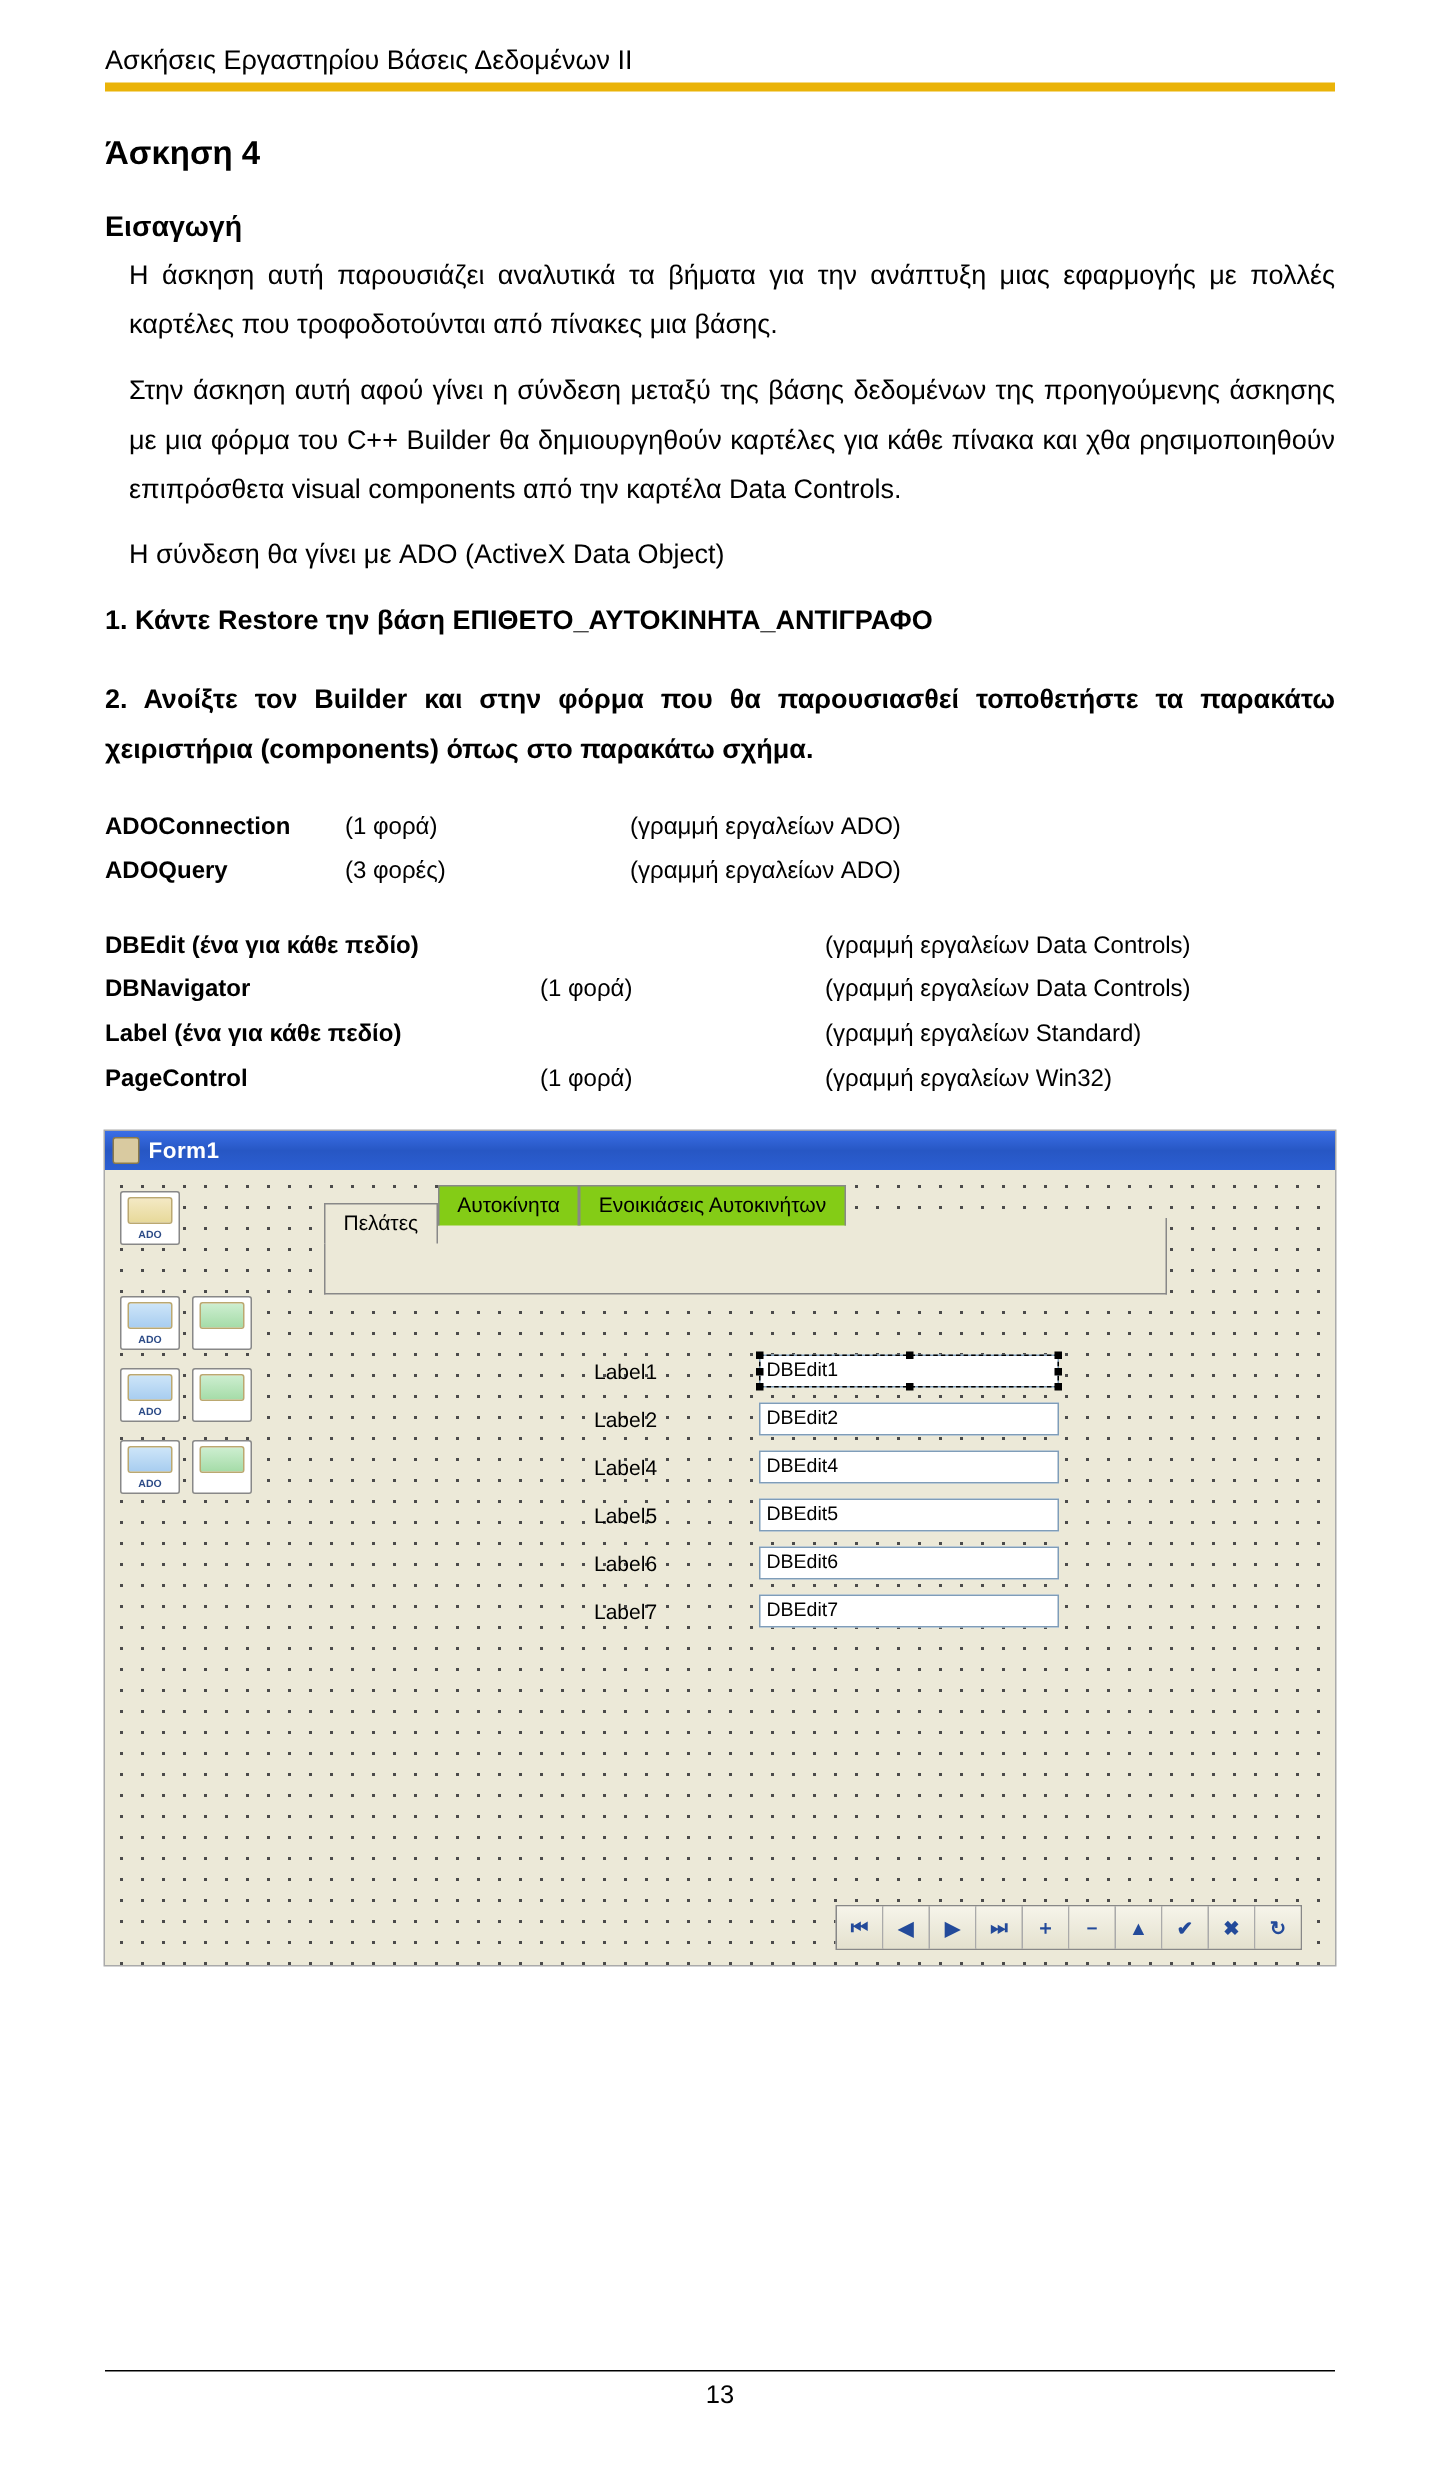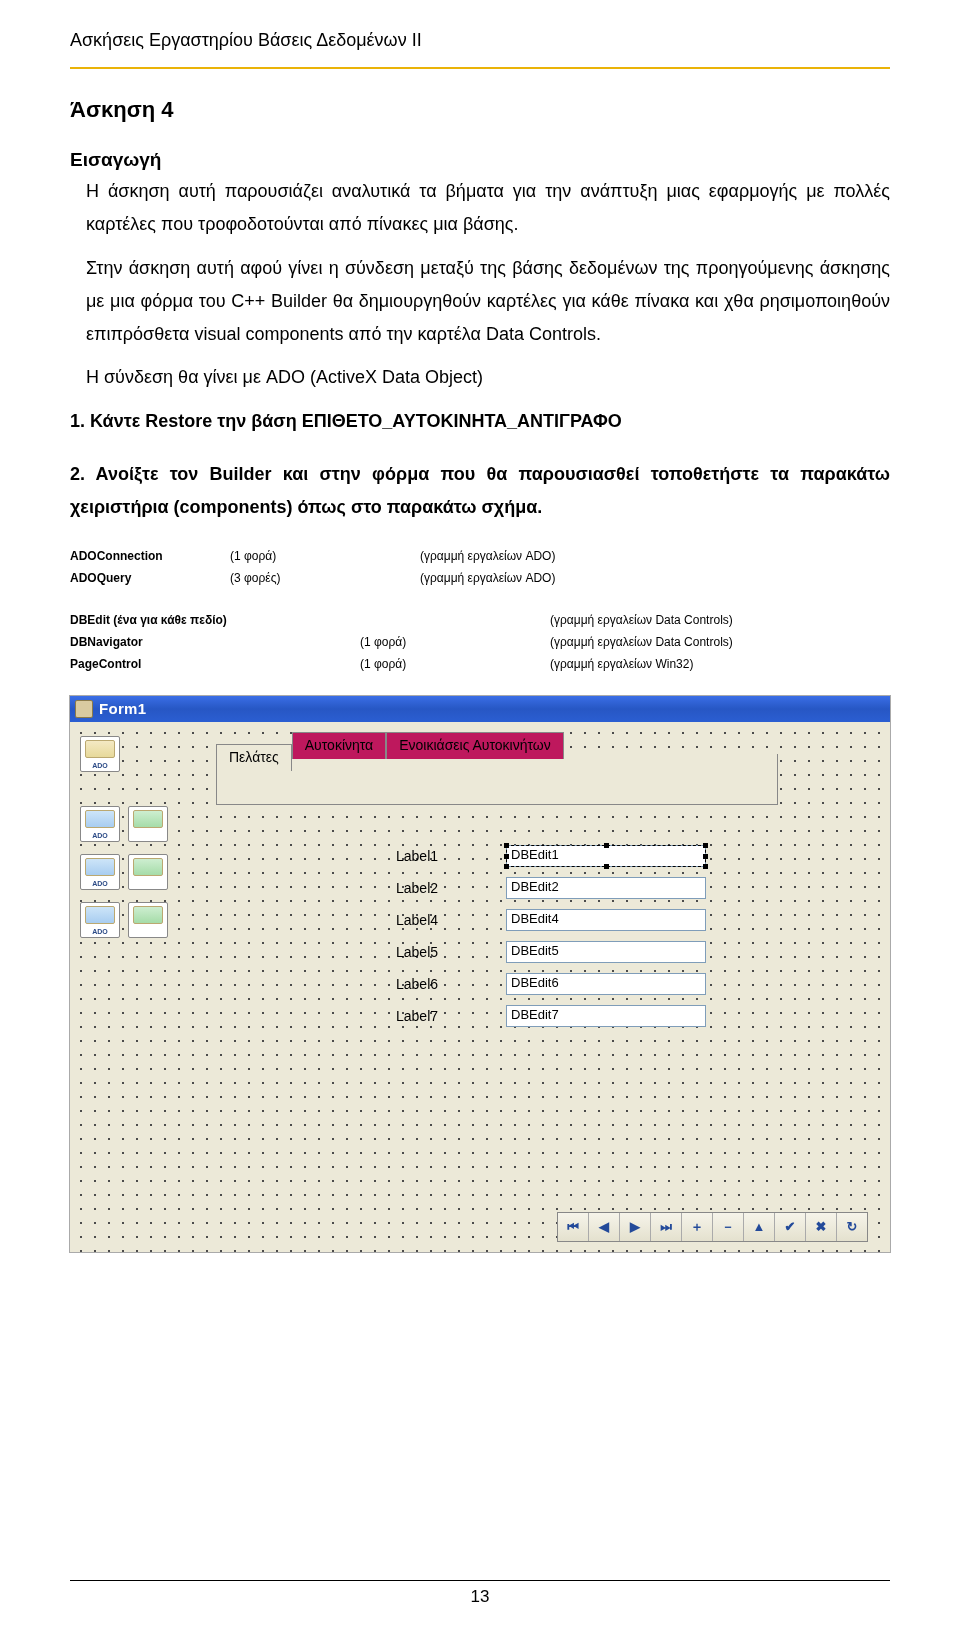--- a/index.html
+++ b/index.html
@@ -17,8 +17,8 @@
   }
   .running-header{
     font-size:18px;
-    border-bottom:2px solid #eab308;
-    padding-bottom:16px;
+    border-bottom:6px solid #eab308;
+    padding-bottom:4px;
     margin-bottom:28px;
   }
   .h-title{

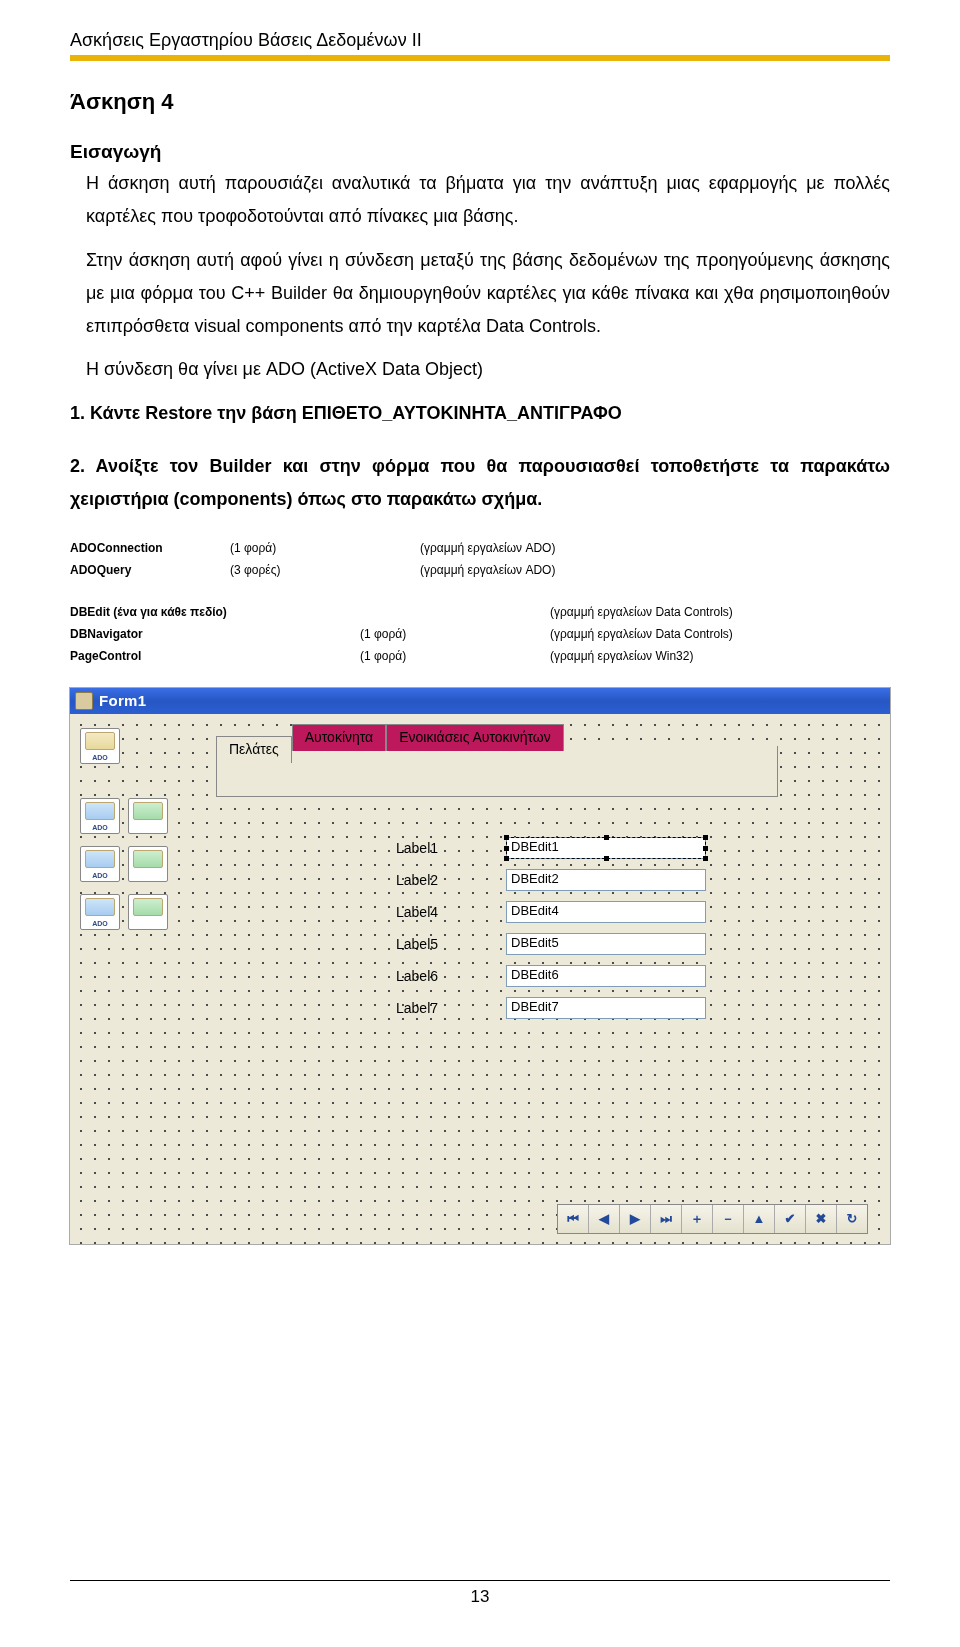--- a/index.html
+++ b/index.html
@@ -45,7 +45,7 @@
     text-align:justify;
   }
   .tbl{
-    font-size:12px;
+    font-size:16px;
     line-height:1.85;
     border-collapse:collapse;
     margin-bottom:20px;

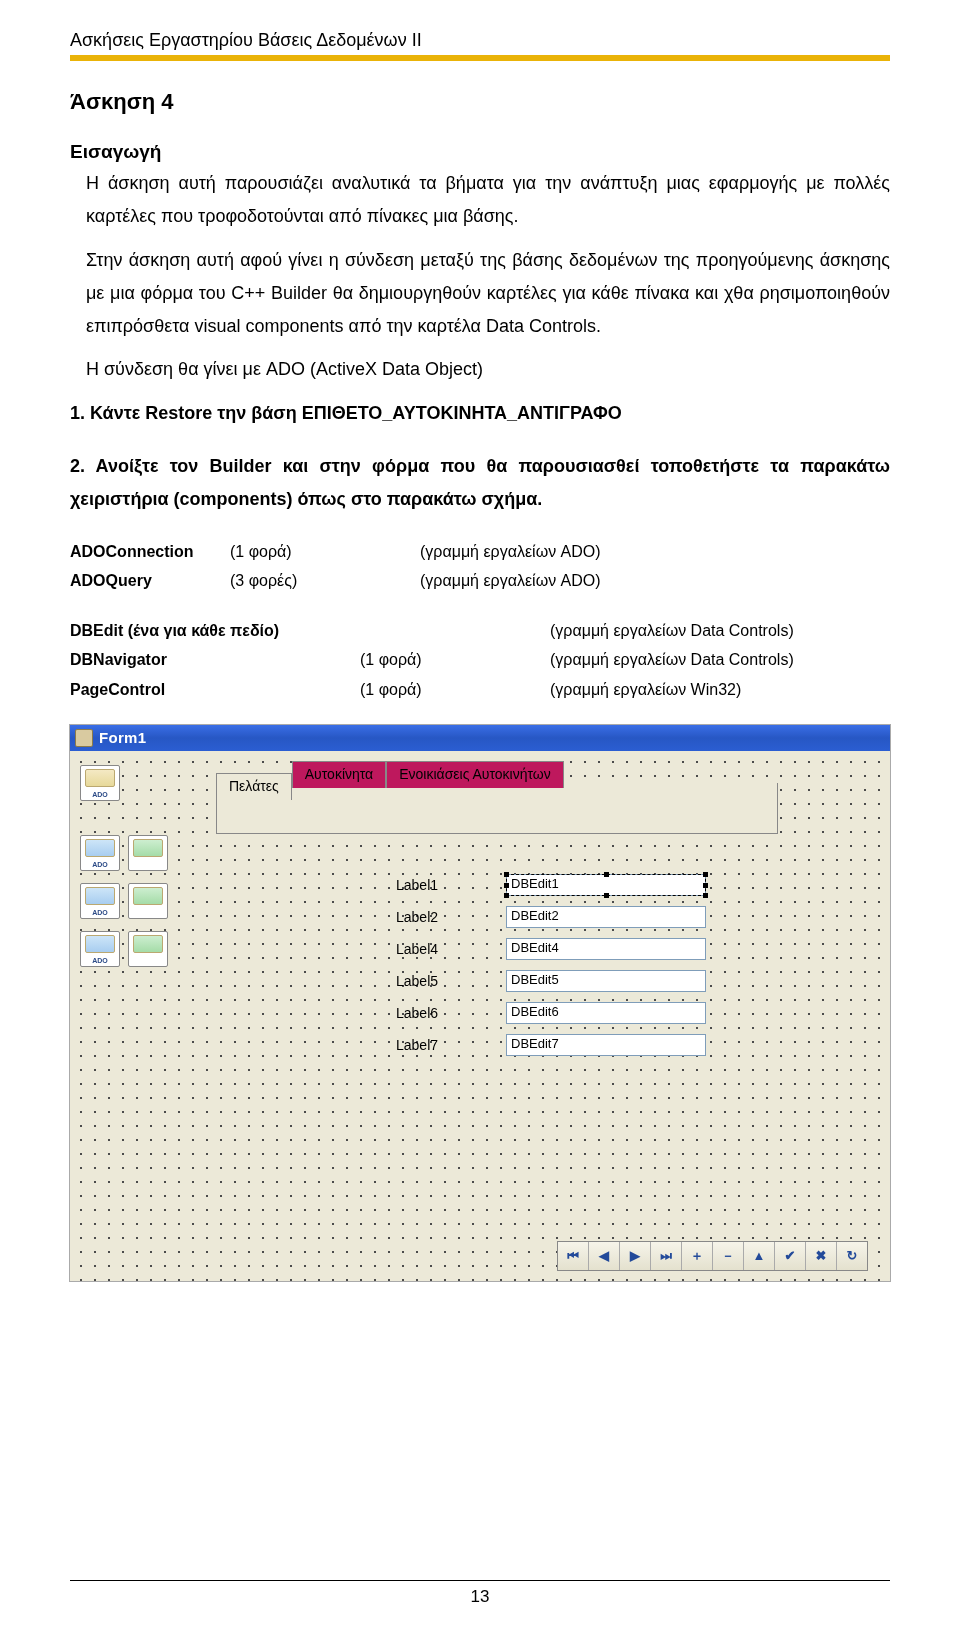--- a/index.html
+++ b/index.html
@@ -199,6 +199,11 @@
           <td class="c1">DBNavigator</td>
           <td class="c2">(1 φορά)</td>
           <td>(γραμμή εργαλείων Data Controls)</td>
+        </tr>
+        <tr>
+          <td class="c1">Label (ένα για κάθε πεδίο)</td>
+          <td class="c2"></td>
+          <td>(γραμμή εργαλείων Standard)</td>
         </tr>
         <tr>
           <td class="c1">PageControl</td>

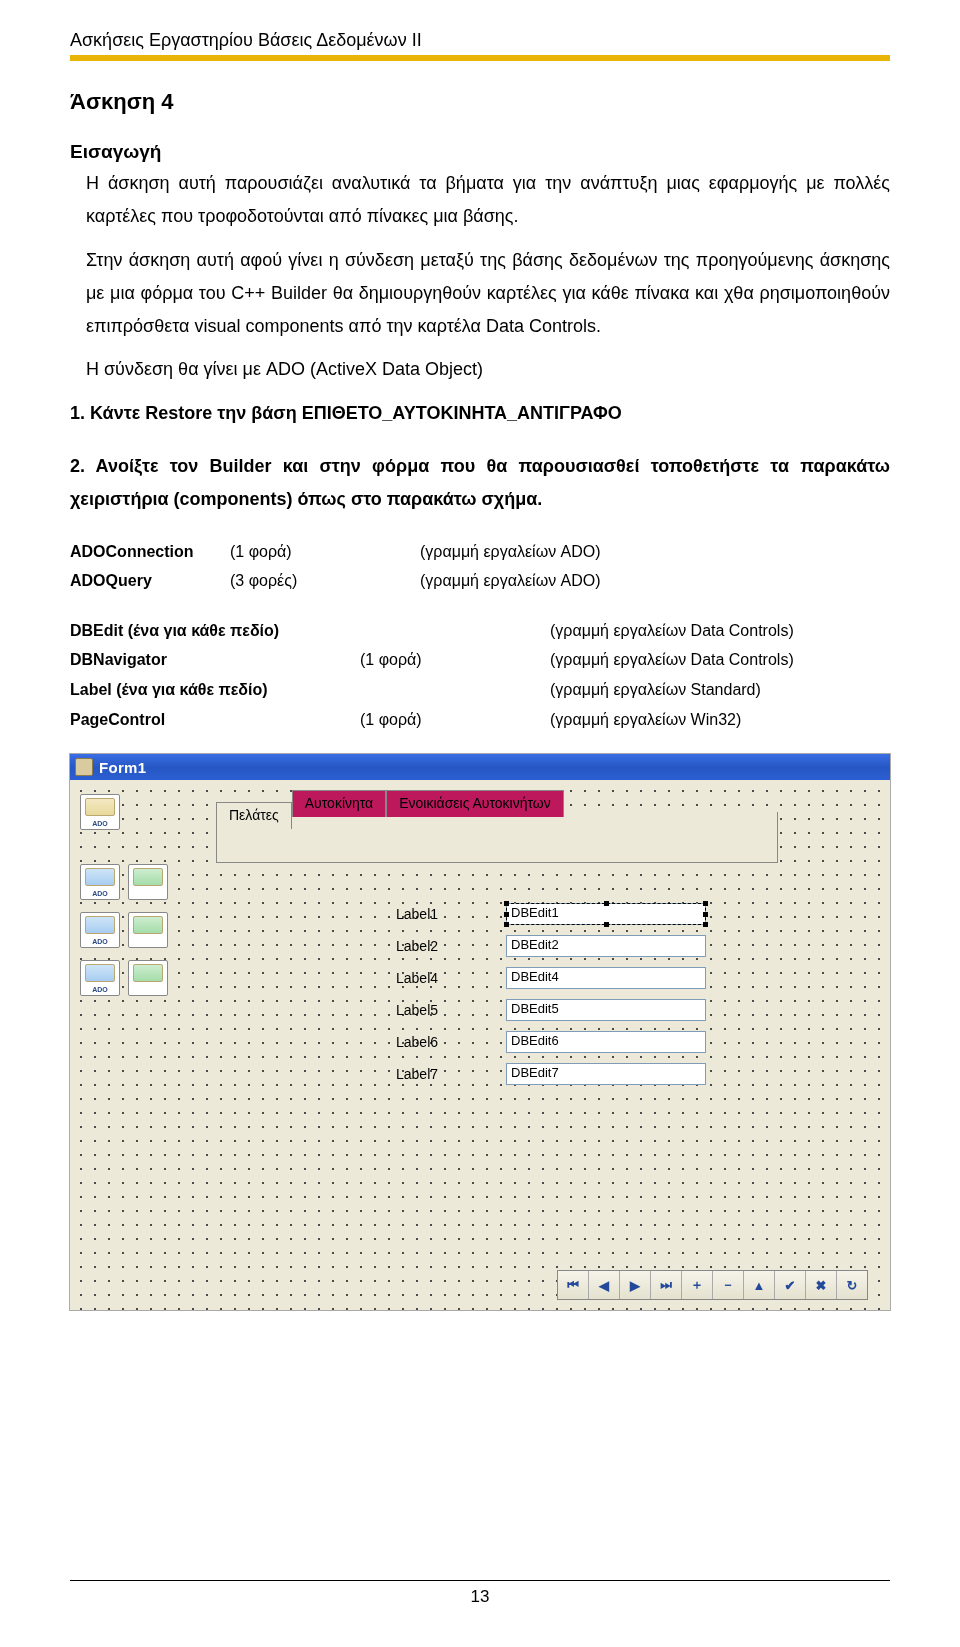--- a/index.html
+++ b/index.html
@@ -127,7 +127,7 @@
     position:relative;top:14px;
   }
   .tab.active{background:#ece9d8;z-index:2;font-weight:normal;}
-  .tab:not(.active){top:2px;background:#be185d;}
+  .tab:not(.active){top:2px;background:#84cc16;}
   .fields{margin-top:40px;}
   .frow{display:flex;align-items:center;margin:10px 0;}
   .flabel{width:110px;font-size:14px;color:#000;margin-left:180px;}

